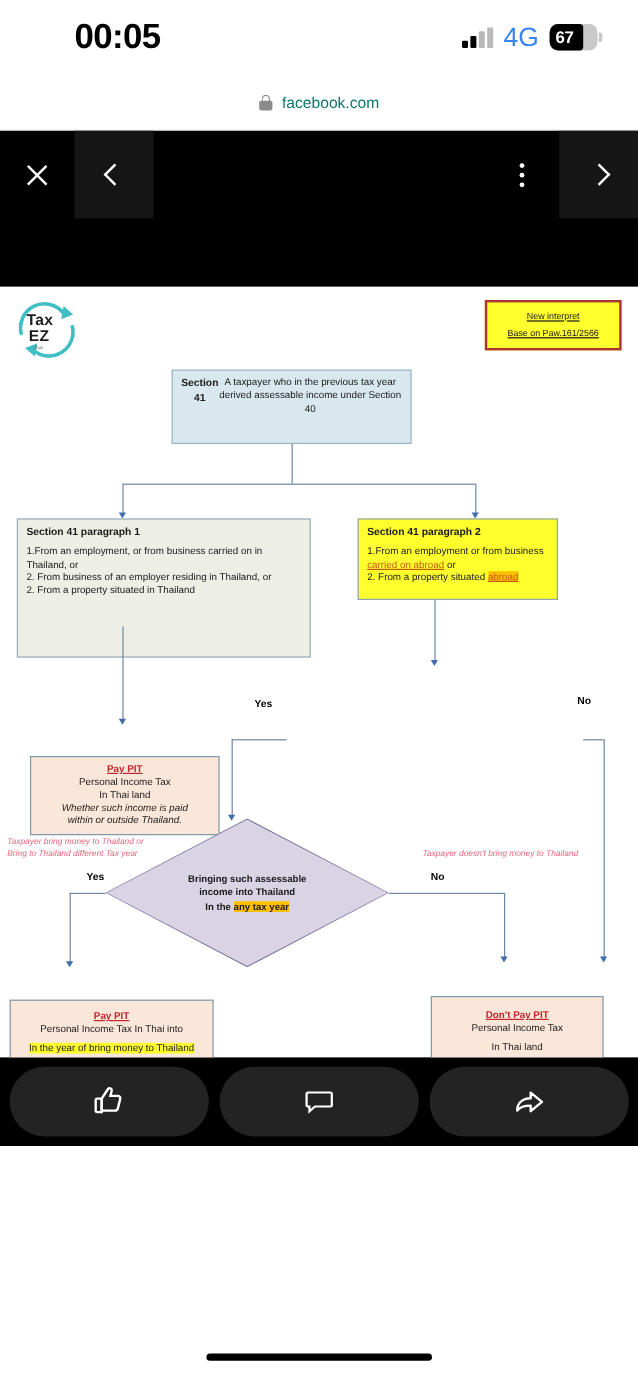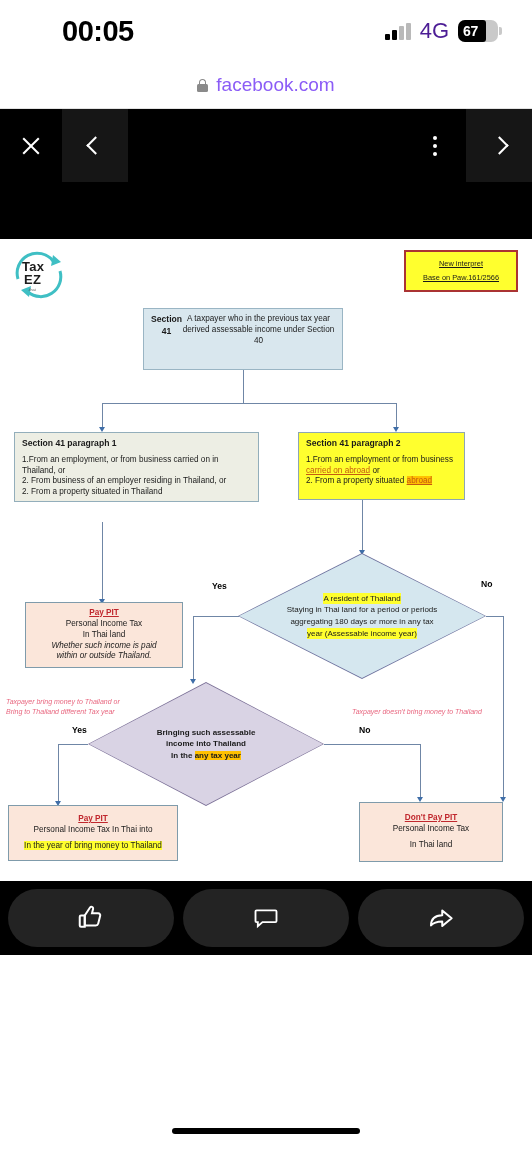--- a/index.html
+++ b/index.html
@@ -24,7 +24,7 @@
   .sig i:nth-child(2) { height: 10px; }
   .sig i:nth-child(3) { height: 14px; background: #b9b9b9; }
   .sig i:nth-child(4) { height: 17px; background: #b9b9b9; }
-  .net { font-size: 22px; font-weight: 500; color: #4c1d95; }
+  .net { font-size: 22px; font-weight: 500; color: #3b82f6; }
   .battery {
     position: relative; width: 40px; height: 22px; border-radius: 7px;
     background: #c9c9c9; display: flex; align-items: center;

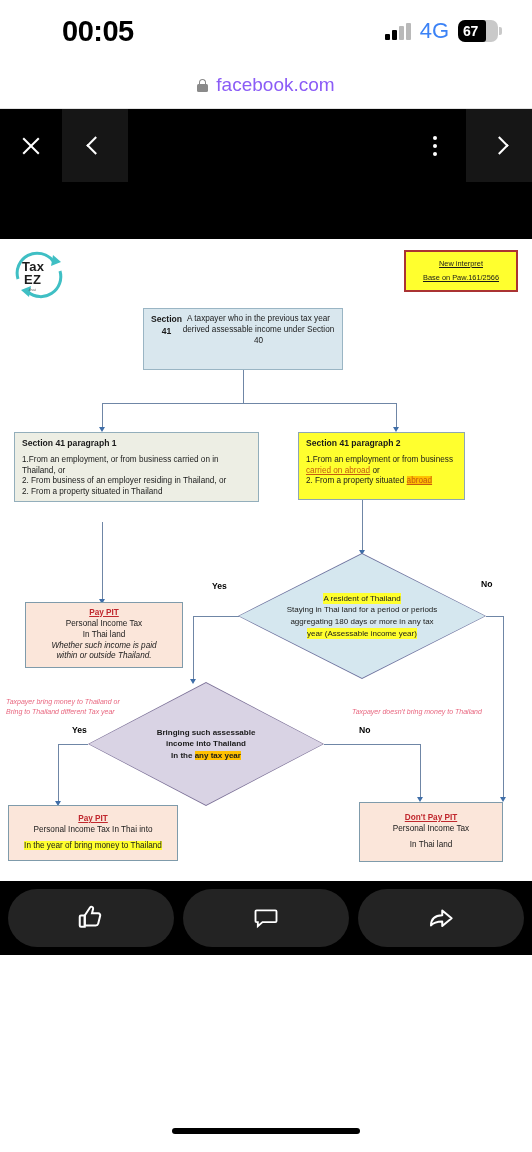--- a/index.html
+++ b/index.html
@@ -53,7 +53,7 @@
     position: absolute; top: 0; left: 2px; width: 7px; height: 7px;
     border: 1.6px solid #8a8a8a; border-bottom: none; border-radius: 4px 4px 0 0;
   }
-  .url-text { font-size: 19px; color: #8b5cf6; }
+  .url-text { font-size: 13px; color: #0f766e; }
 
   
   .viewer-top {

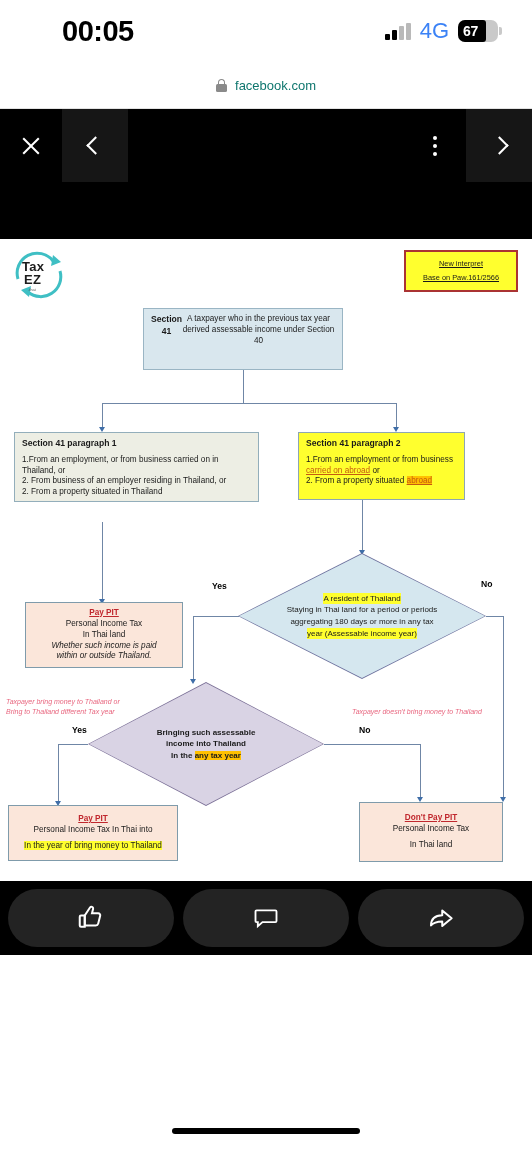--- a/index.html
+++ b/index.html
@@ -236,7 +236,7 @@
     <div class="arw" style="left:99px; top:188px;"></div>
     <div class="arw" style="left:393px; top:188px;"></div>
 
-    <div class="node box para1" style="left:14px; top:193px; width:245px; height:70px;">
+    <div class="node box para1" style="left:14px; top:193px; width:245px; height:116px;">
       <div class="ttl" style="margin-bottom:5px;">Section 41 paragraph 1</div>
       <div>1.From an employment, or from business carried on in Thailand, or</div>
       <div>2. From business of an employer residing in Thailand, or</div>

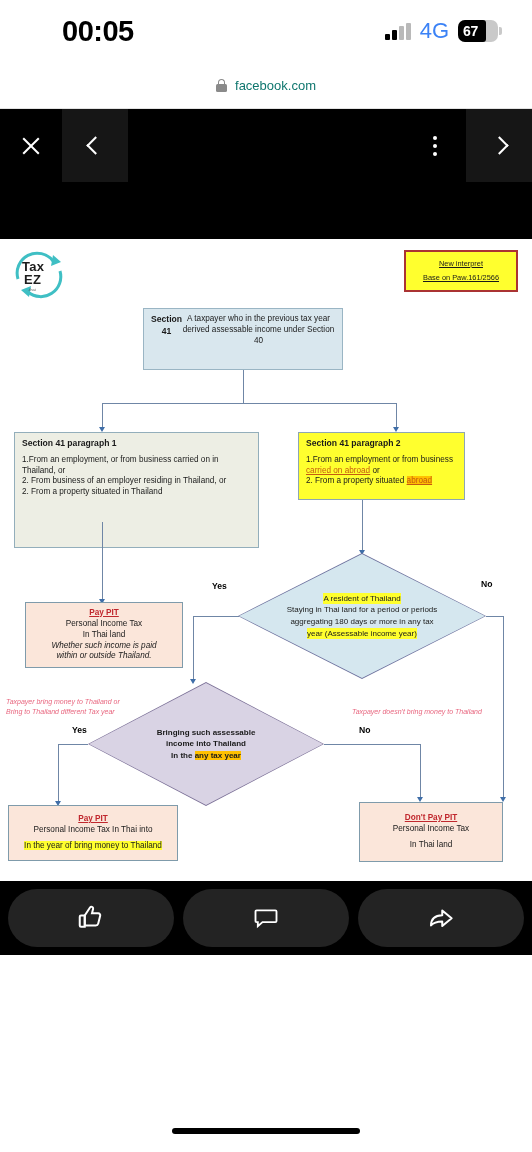--- a/index.html
+++ b/index.html
@@ -259,15 +259,6 @@
     <div class="ln v" style="left:362px; top:261px; height:53px;"></div>
     <div class="arw" style="left:359px; top:311px;"></div>
 
-    <div class="diamond-wrap" style="left:238px; top:314px; width:248px; height:126px;">
-      <div class="diamond purple-edge" style="position:absolute; inset:0; clip-path:polygon(50% 0%,100% 50%,50% 100%,0% 50%); background:#6b6f9c;"></div>
-      <div class="diamond blue-in" style="position:absolute; inset:1px; clip-path:polygon(50% 0%,100% 50%,50% 100%,0% 50%);"></div>
-      <div class="dmd-label">
-        <div class="hl-yellow">A resident of Thailand</div>
-        <div>Staying in Thai land for a period or periods aggregating 180 days or more in any tax </div>
-        <div class="hl-yellow">year (Assessable income year)</div>
-      </div>
-    </div>
     <div class="yn" style="left:212px; top:342px;">Yes</div>
     <div class="yn" style="left:481px; top:340px;">No</div>
 

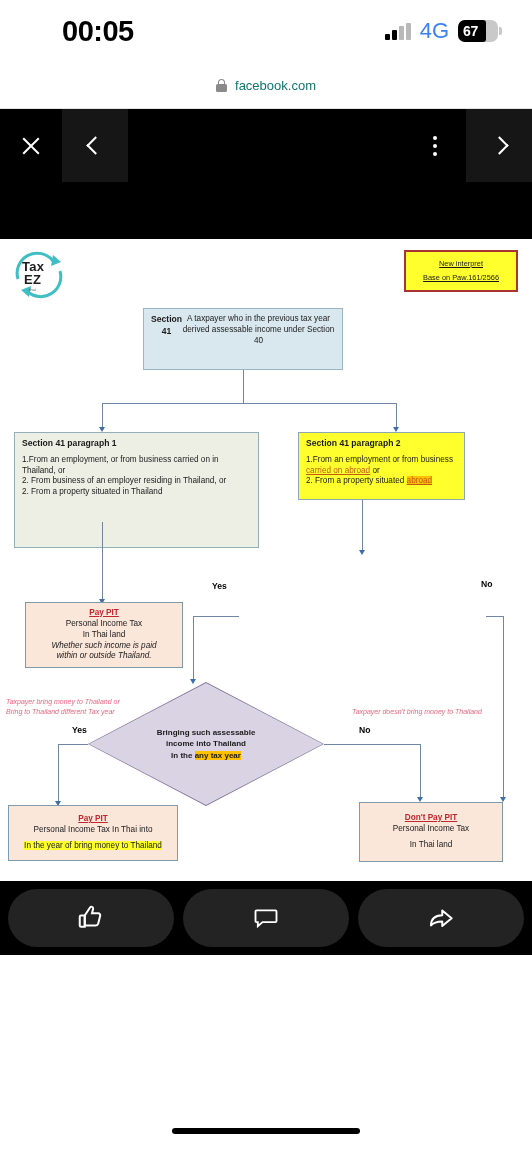--- a/index.html
+++ b/index.html
@@ -92,7 +92,7 @@
   .box.sec41 { background: #d9e7ee; border-color: #9ab5c4; text-align: center; }
   .box.para1 { background: #edeee4; border-color: #93aebb; }
   .box.para2 { background: #ffff2e; border-color: #8da6b3; }
-  .box.paypit { background: #fbe6da; border-color: #7f9bab; text-align: center; }
+  .box.paypit { background: #fbe6da; border-color: #7f9bab; text-align: center; margin-top: 28px; }
   .underline-red { color: #c0272d; font-weight: 700; text-decoration: underline; }
   .hl-yellow { background: #ffff2e; }
   .hl-orange { background: #ffc000; }

